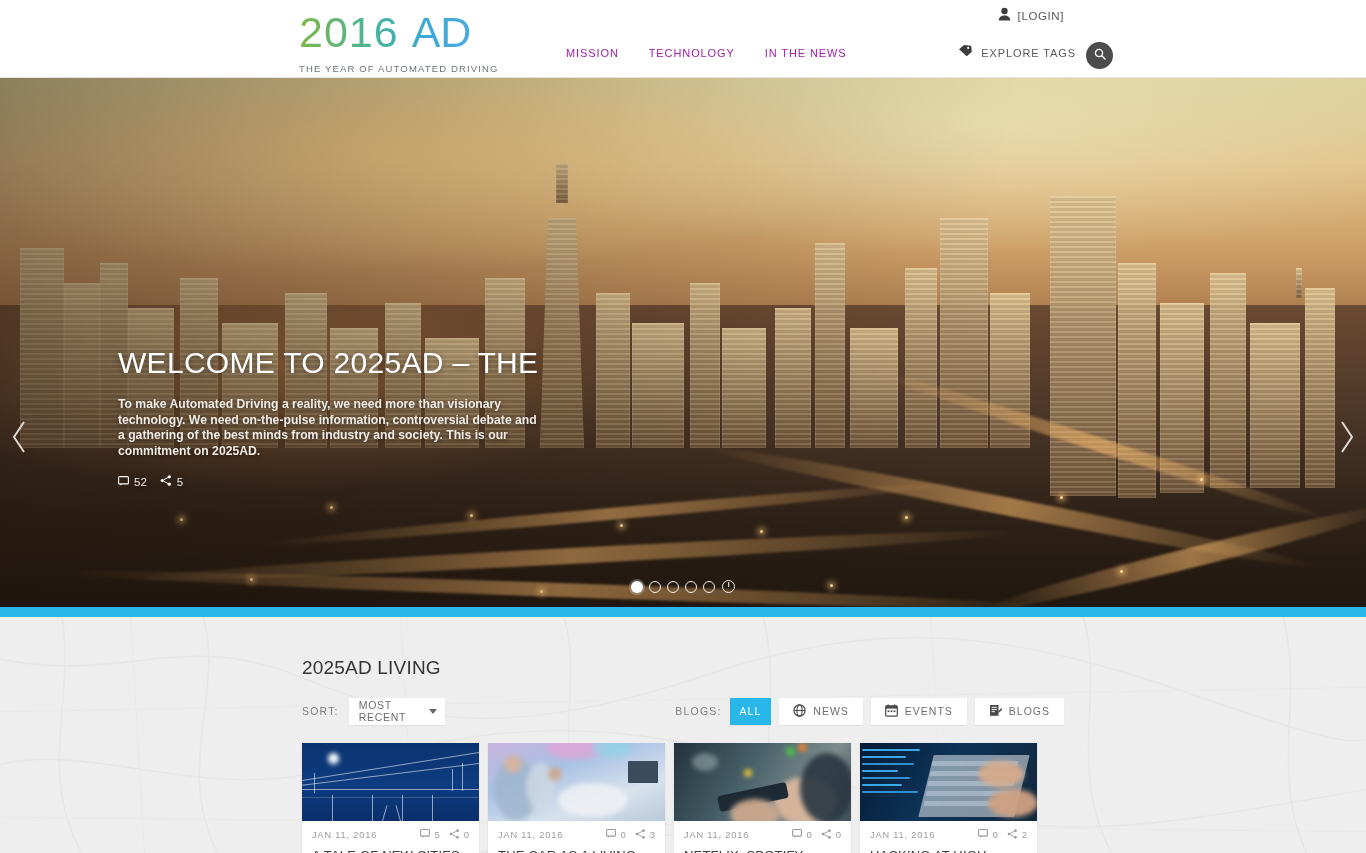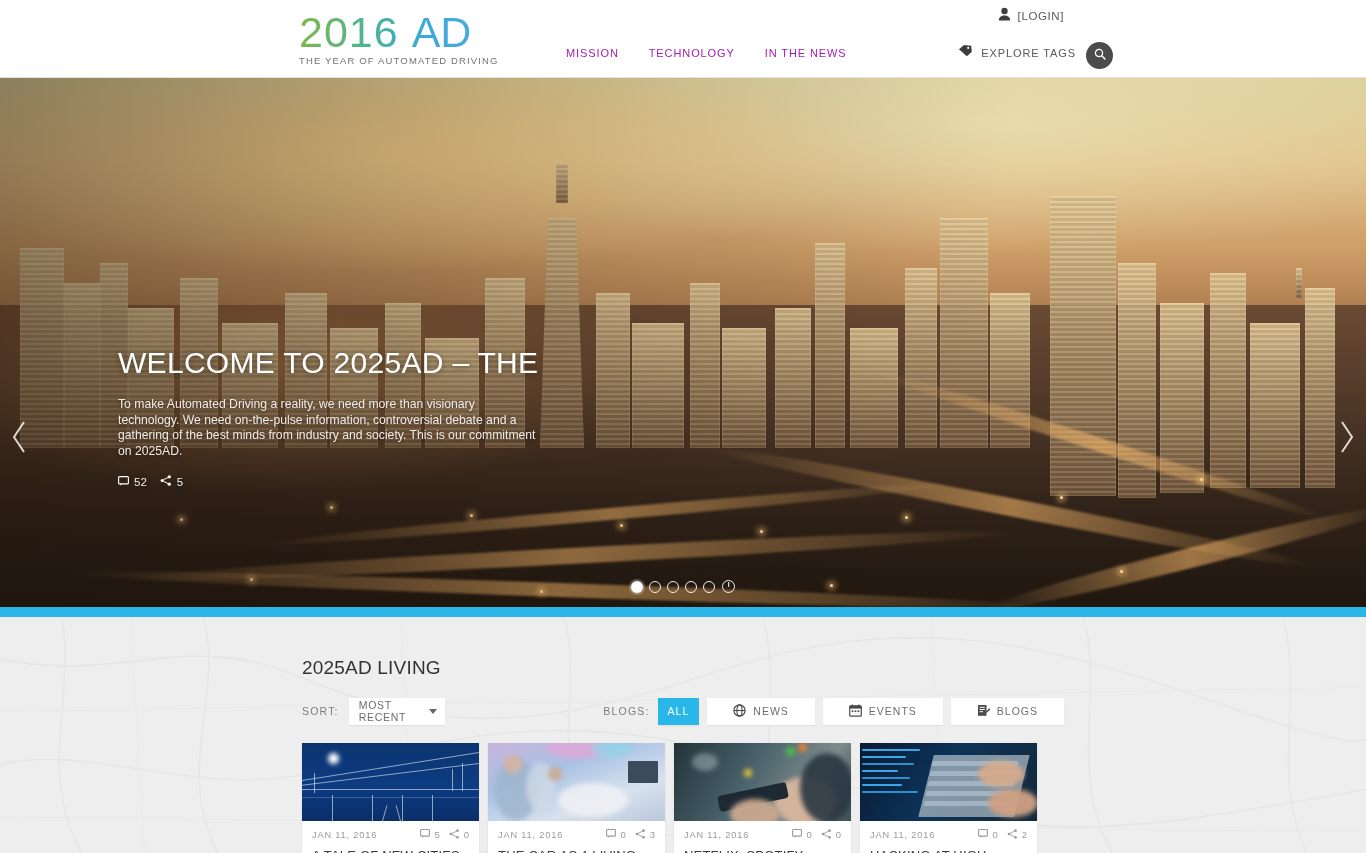--- a/index.html
+++ b/index.html
@@ -36,7 +36,7 @@
     font-size:9.5px;
     letter-spacing:1.15px;
     color:#6f7376;
-    margin-top:0;
+    margin-top:8px;
     white-space:nowrap;
   }
   .nav { position:absolute; left:566px; top:47px; display:flex; gap:30px; }

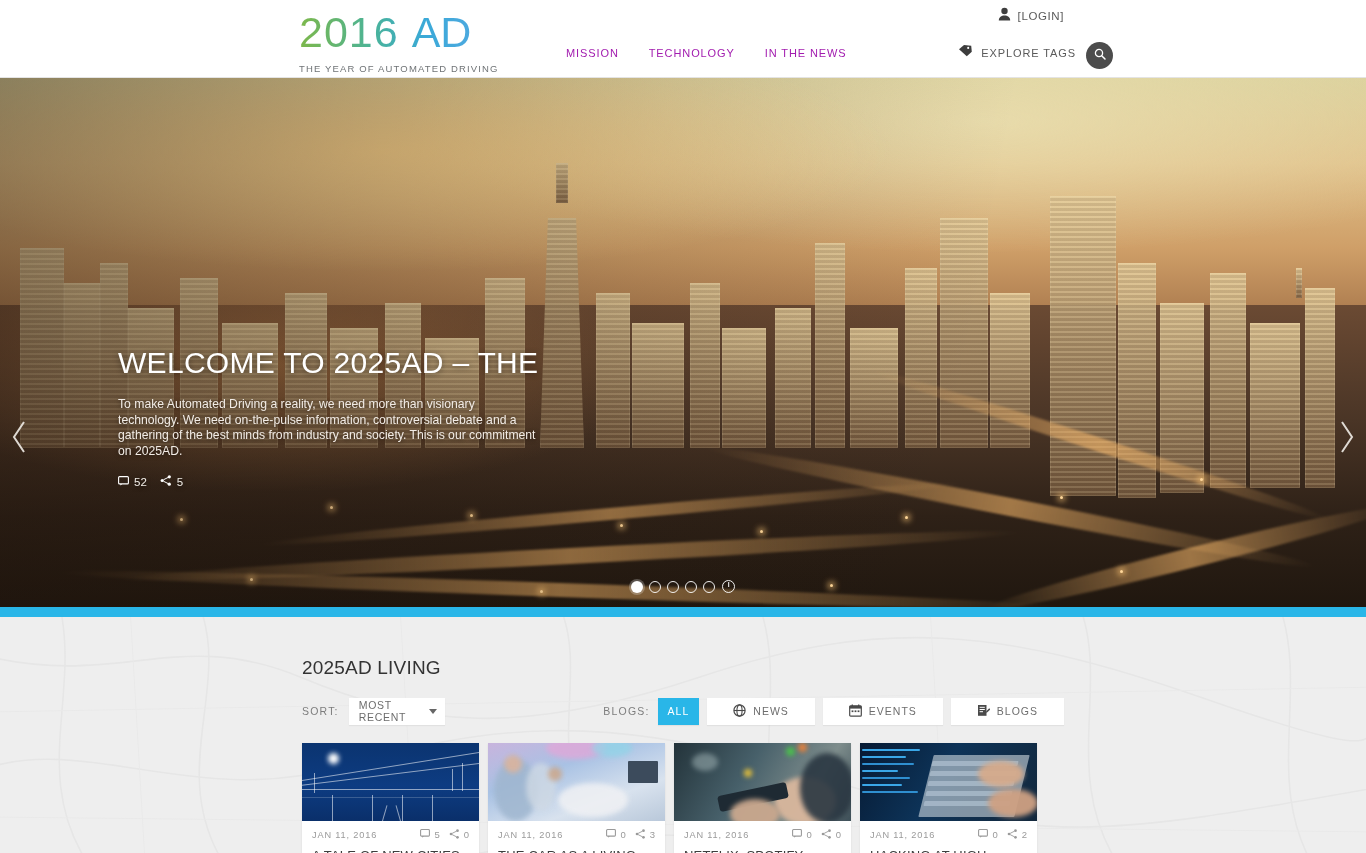--- a/index.html
+++ b/index.html
@@ -127,6 +127,7 @@
     color:#f2ece6;
     width:420px;
     text-shadow:0 1px 4px rgba(0,0,0,.55);
+    font-weight:bold;
   }
   .hero-stats { margin-top:16px; display:flex; align-items:center; gap:13px; }
   .stat { display:flex; align-items:center; gap:5px; font-size:11.5px; color:#f3efe9; text-shadow:0 1px 4px rgba(0,0,0,.6); }

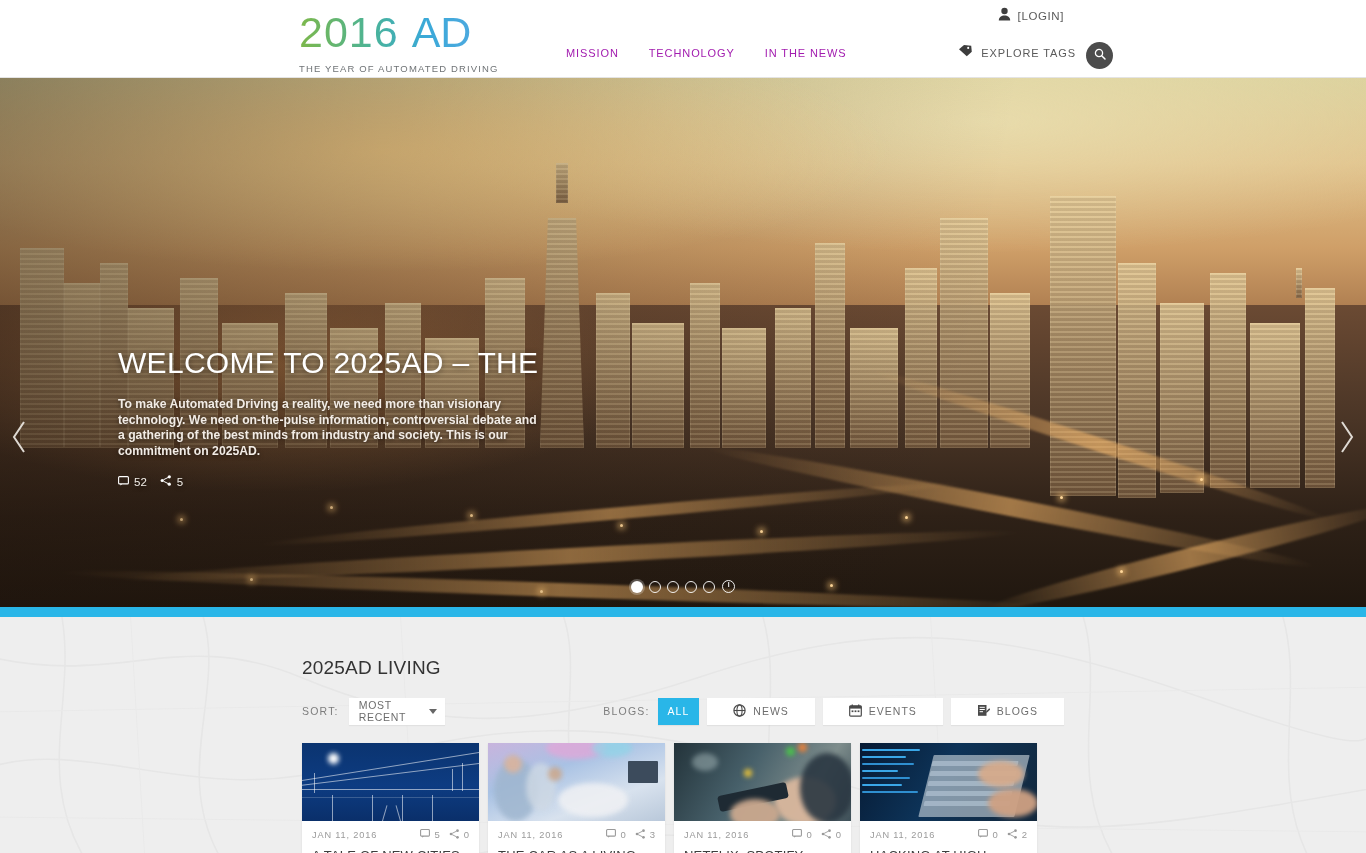--- a/index.html
+++ b/index.html
@@ -189,7 +189,7 @@
   }
   .filter-group { display:flex; align-items:center; gap:8px; }
   .fbtn {
-    height:27px; background:#fff; padding:0 26px;
+    height:27px; background:#fff; padding:0 14px;
     display:flex; align-items:center; gap:7px;
     font-size:10.5px; letter-spacing:1px; color:#6d6d6d;
     box-shadow:0 1px 1px rgba(0,0,0,.05);

